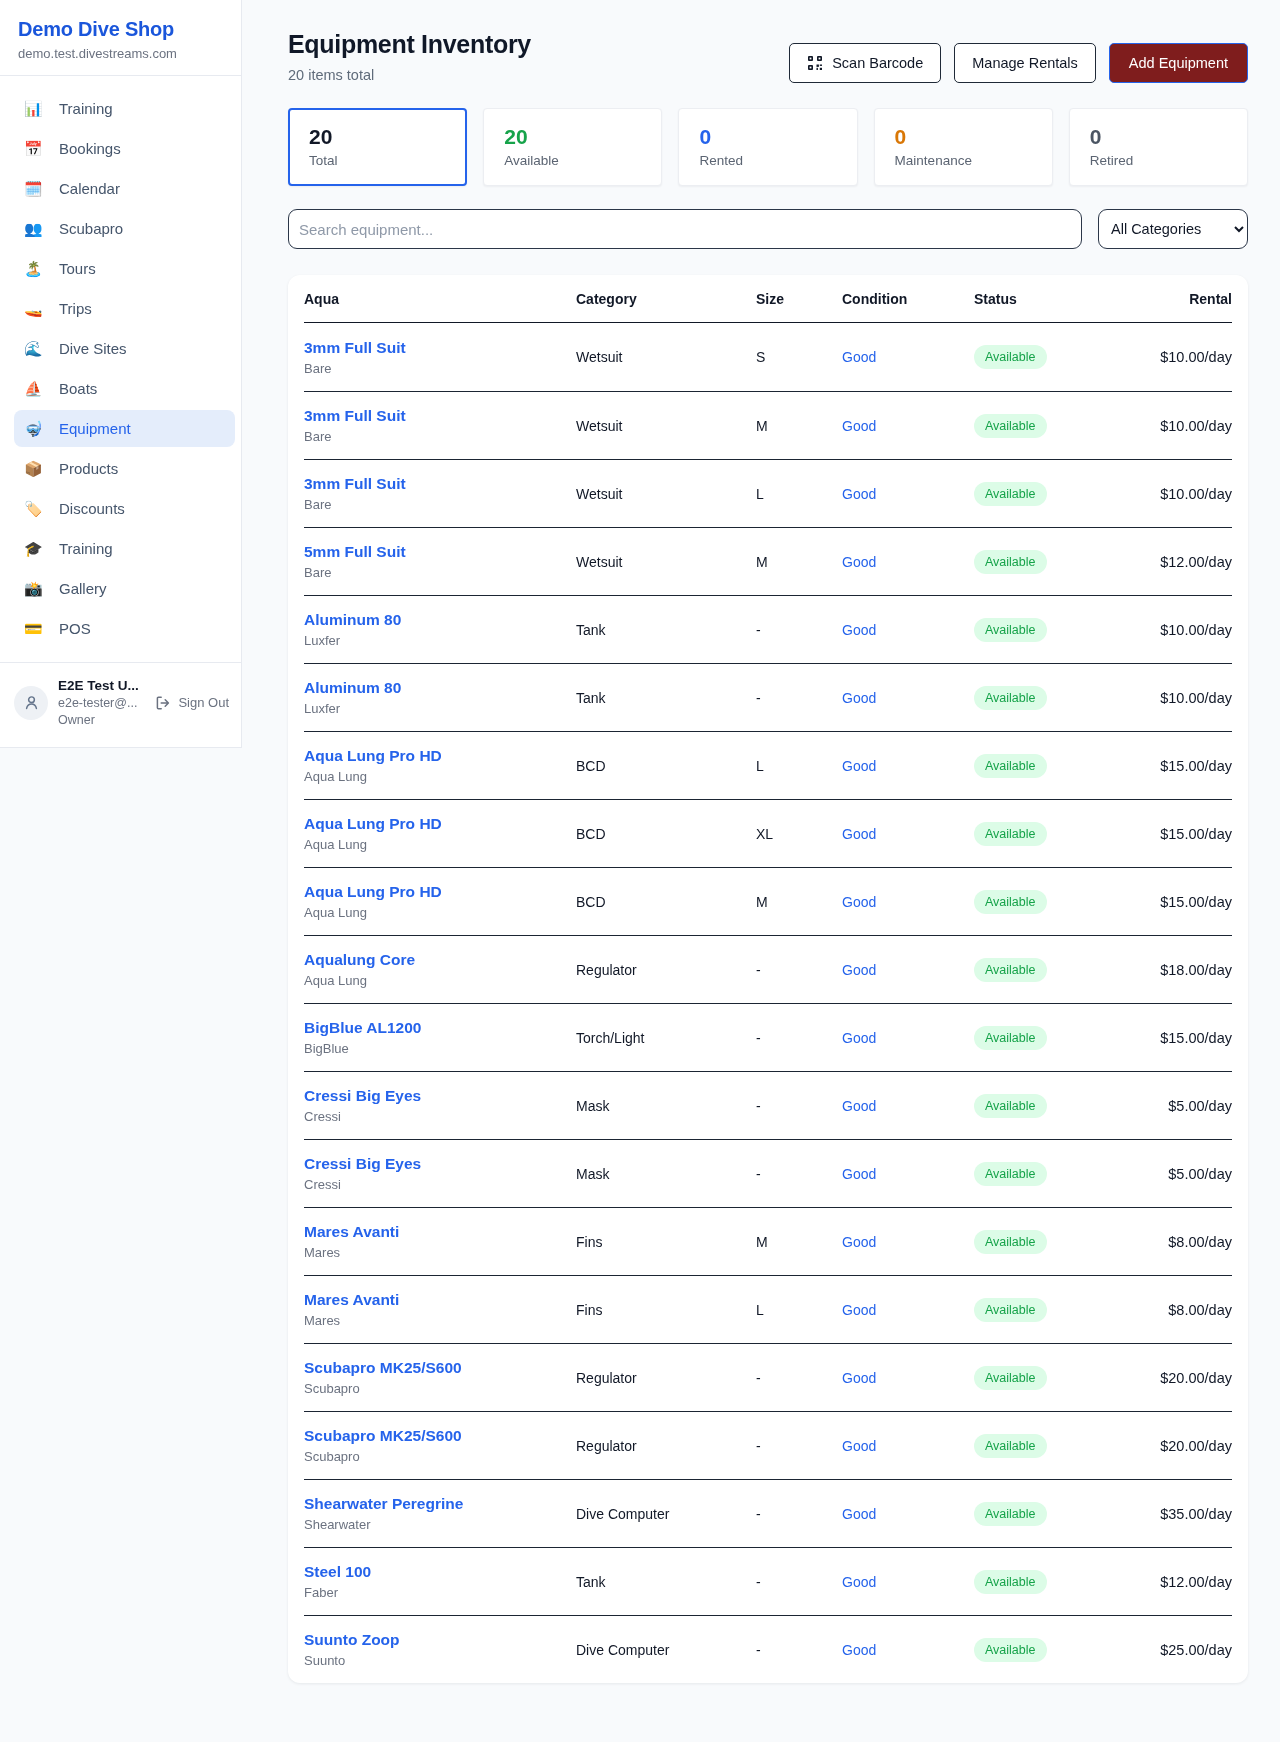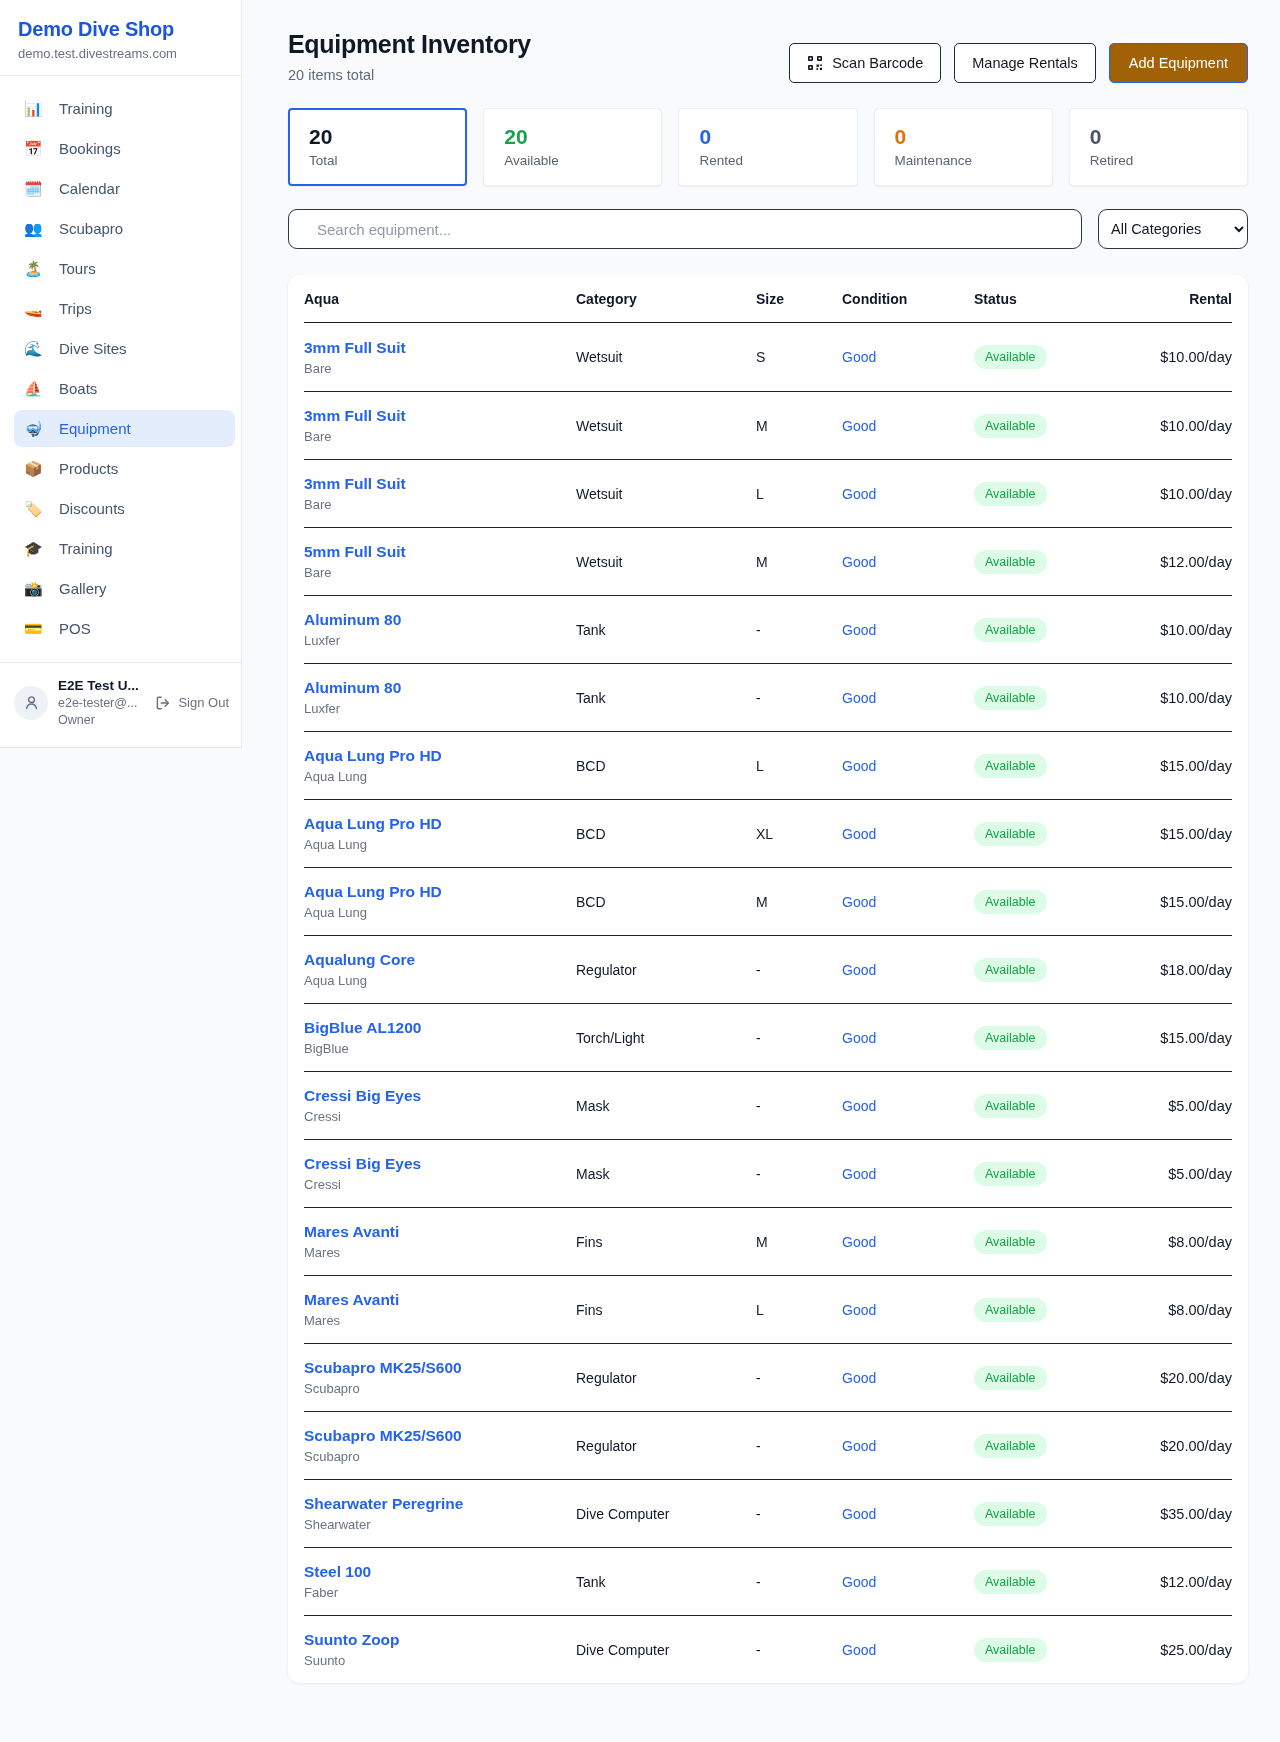--- a/index.html
+++ b/index.html
@@ -36,7 +36,7 @@
   .btn { display:inline-flex; align-items:center; gap:9px; height:40px; padding:0 17px;
     background:#fff; border:1px solid #1f2937; border-radius:5px;
     font-size:14.5px; font-weight:500; color:#111827; cursor:pointer; }
-  .btn-primary { background:#a16207; border:1px solid #2563eb; color:#fff; padding:8px 19px; }
+  .btn-primary { background:#7f1d1d; border:1px solid #2563eb; color:#fff; padding:8px 19px; }
 
   .stats-row { display:flex; gap:16px; margin-top:25px; }
   .stat { flex:1; background:#fff; border:1px solid #eceef2; border-radius:4px;

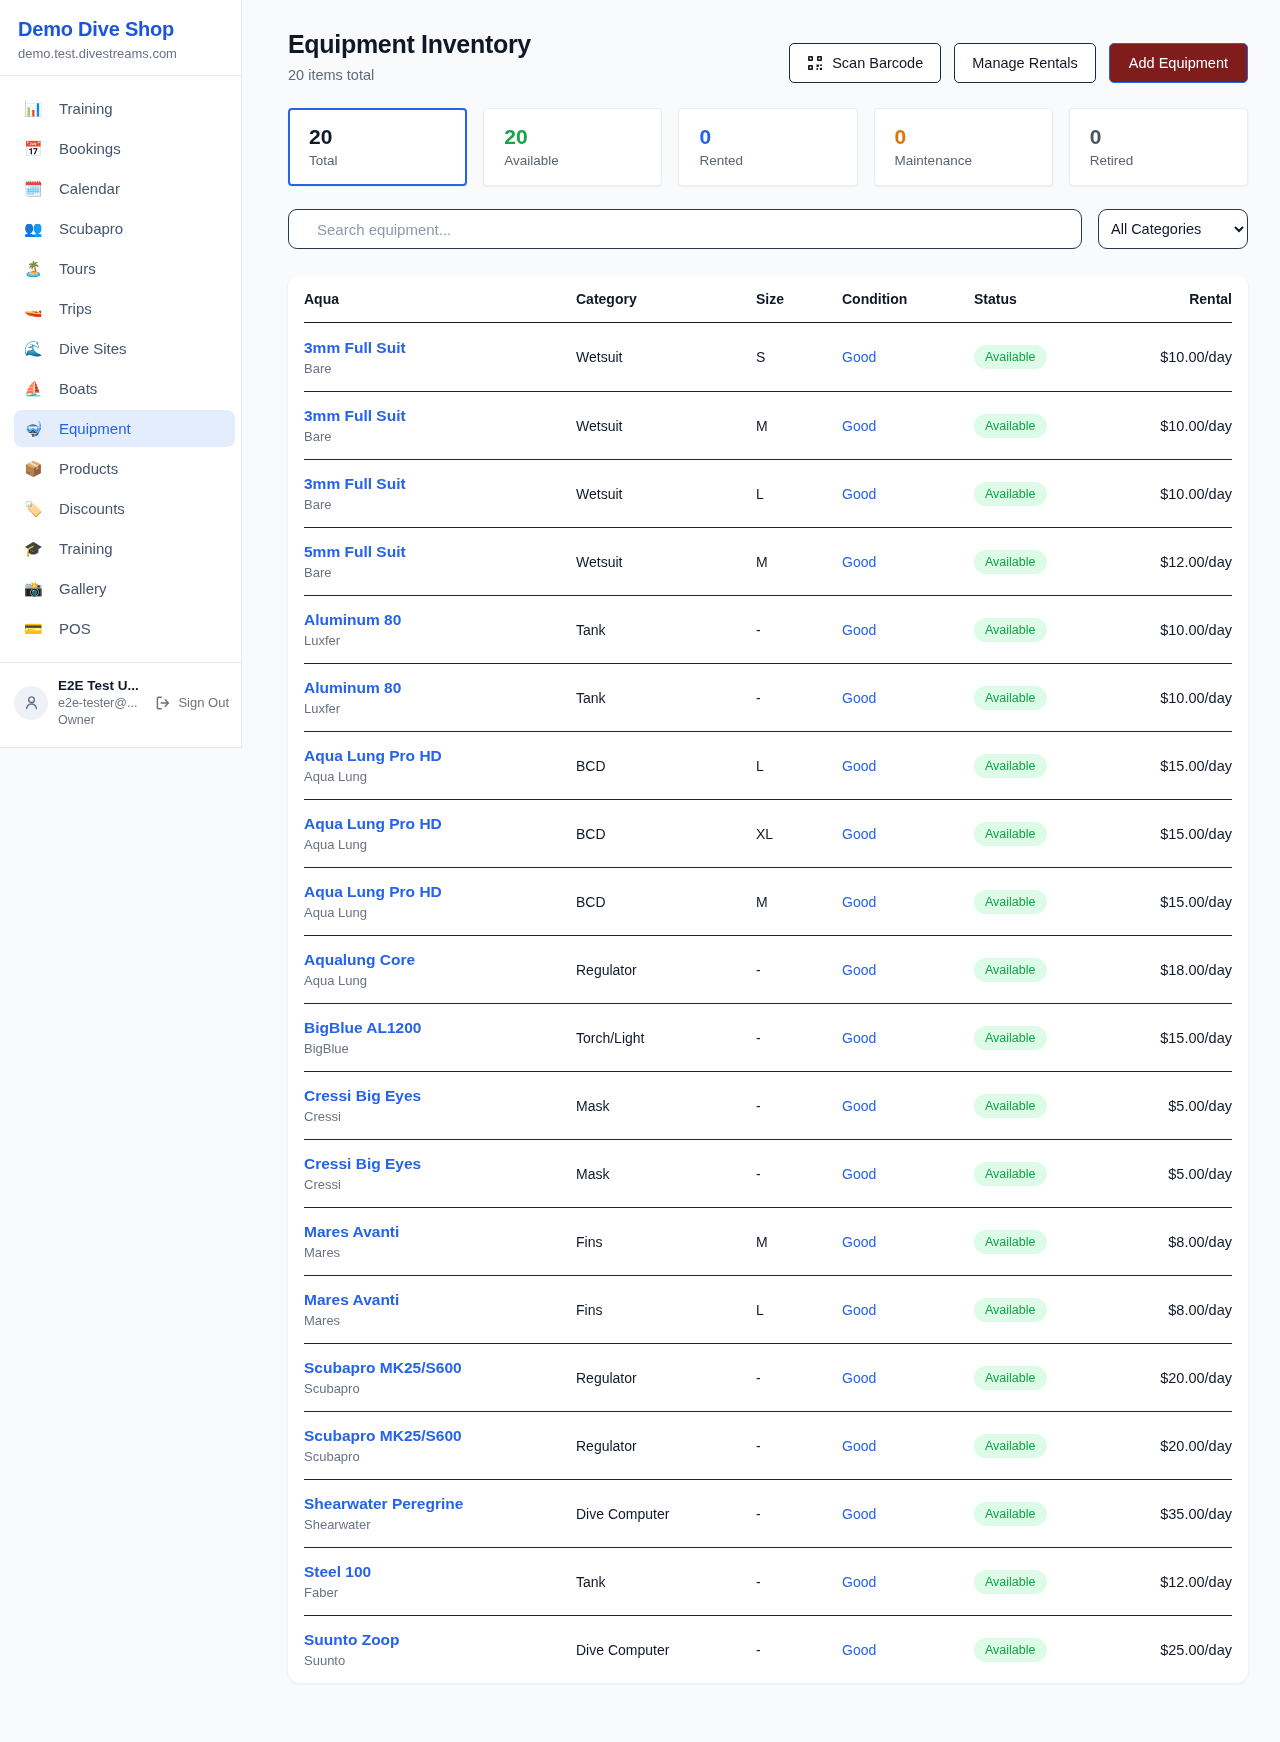--- a/index.html
+++ b/index.html
@@ -47,7 +47,7 @@
 
   .filter-row { display:flex; gap:16px; margin-top:23px; }
   .search-input { flex:1; height:40px; border:1px solid #2b3648; border-radius:9px;
-    padding:0 28px; font-size:15px; background:#fff; color:#111827;
+    padding:0 10px; font-size:15px; background:#fff; color:#111827;
     font-family:"Liberation Sans","DejaVu Sans",sans-serif; }
   .search-input::placeholder { color:#8f99a8; }
   .category-select { width:150px; height:40px; border:1px solid #2b3648; border-radius:9px;

